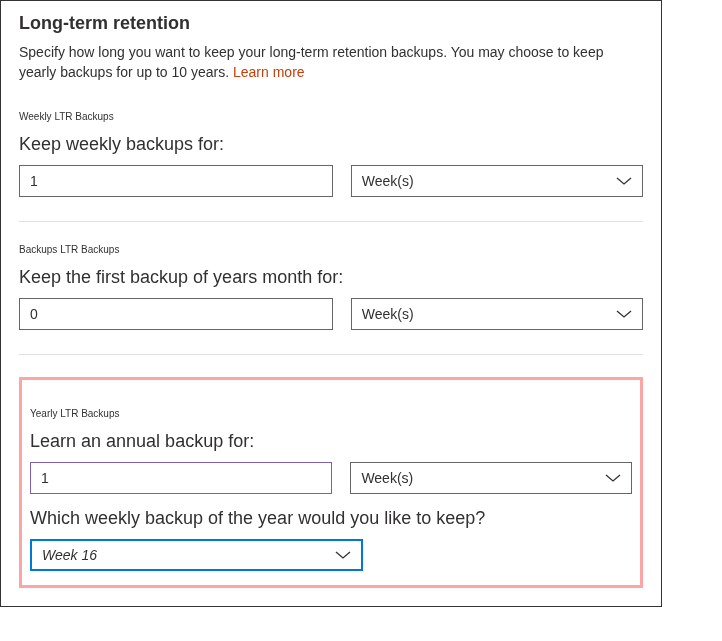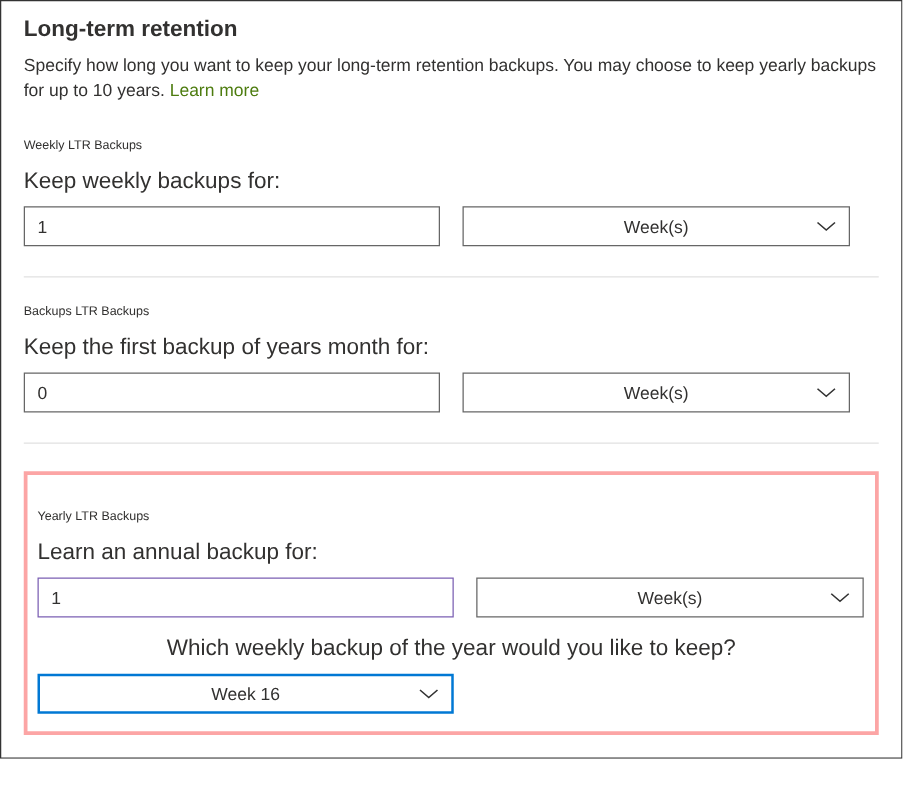--- a/index.html
+++ b/index.html
@@ -14,7 +14,7 @@
       background: #fff;
     }
     .panel {
-      width: 722px;
+      width: 662px;
       border: 1px solid #333;
       padding: 12px 18px 18px 18px;
     }

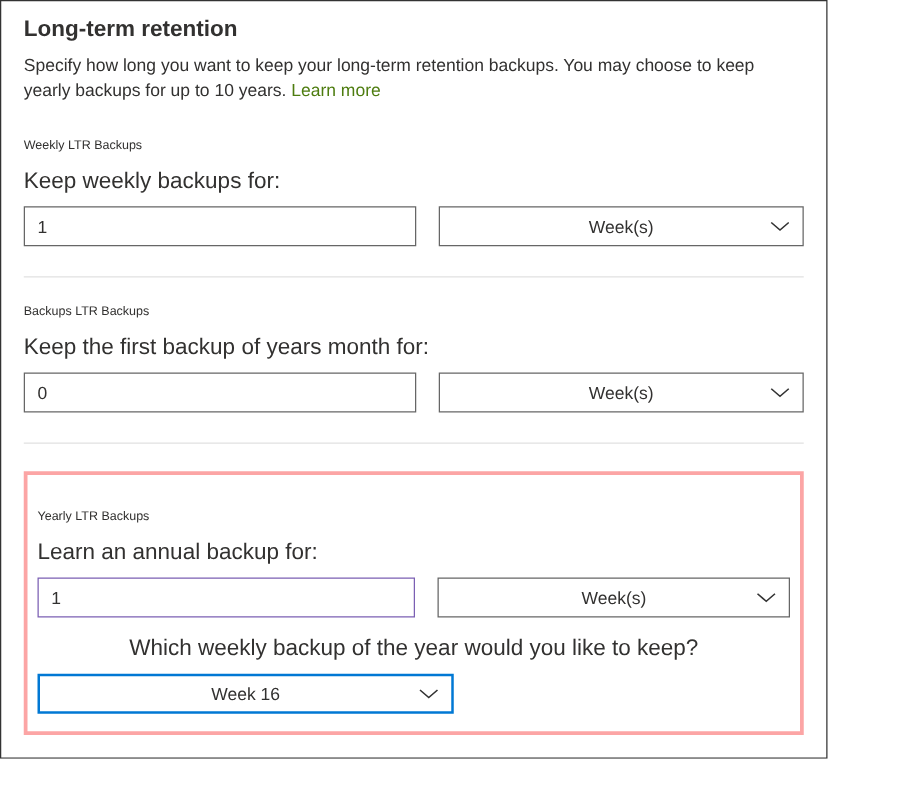--- a/index.html
+++ b/index.html
@@ -30,7 +30,7 @@
       margin-bottom: 28px;
     }
     .link {
-      color: #4d7c0f;
+      color: #c2410c;
       cursor: pointer;
     }
     .section-heading {

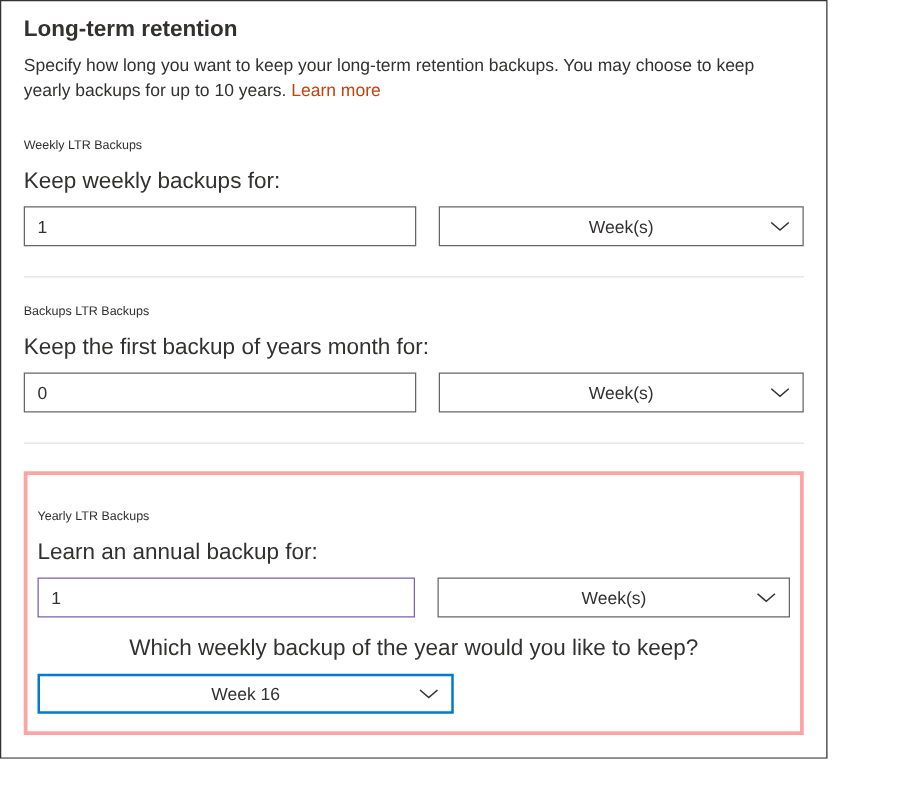--- a/index.html
+++ b/index.html
@@ -66,7 +66,6 @@
     .field-select {
       width: 310px;
       cursor: pointer;
-      justify-content: center;
     }
     .field-select.wide {
       width: 333px;

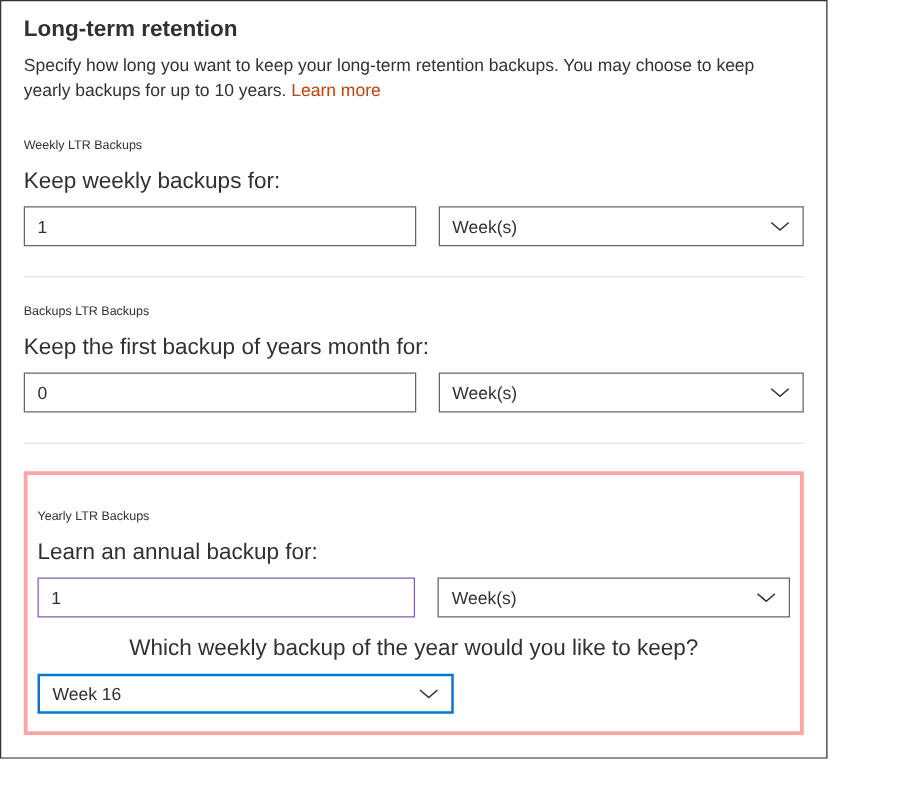--- a/index.html
+++ b/index.html
@@ -97,7 +97,6 @@
     .yearly-label2 {
       margin-top: 14px;
       margin-bottom: 10px;
-      text-align: center;
     }
   </style>
 </head>

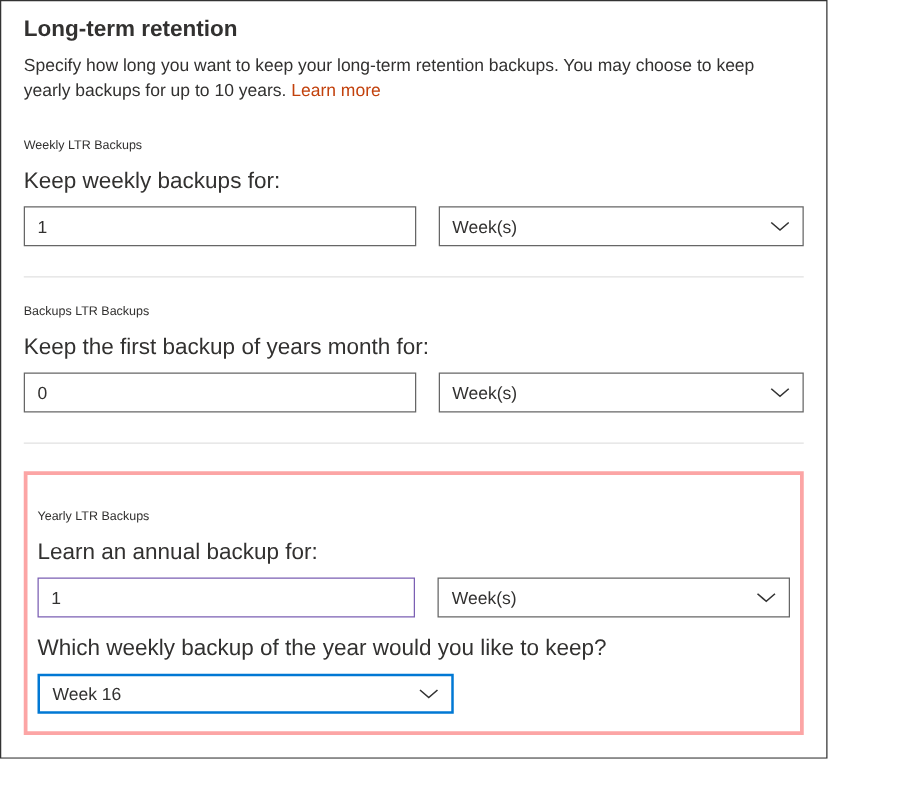--- a/index.html
+++ b/index.html
@@ -69,6 +69,7 @@
     }
     .field-select.wide {
       width: 333px;
+      font-style: italic;
     }
     .field-select.blue {
       border: 2px solid #0078d4;

